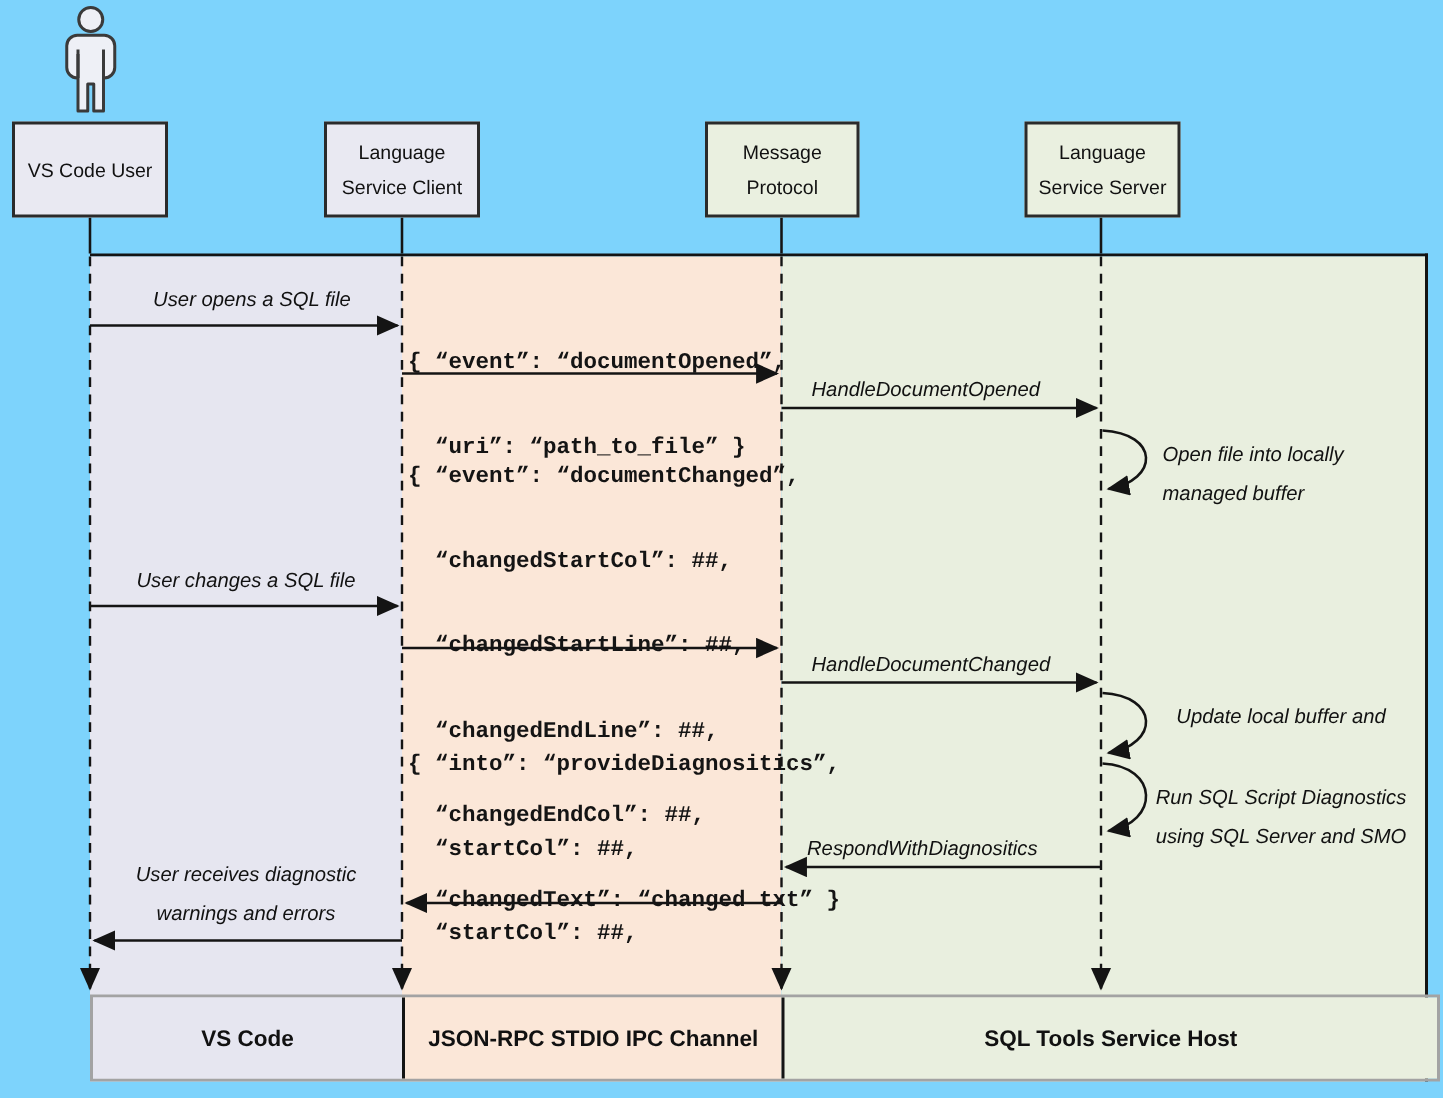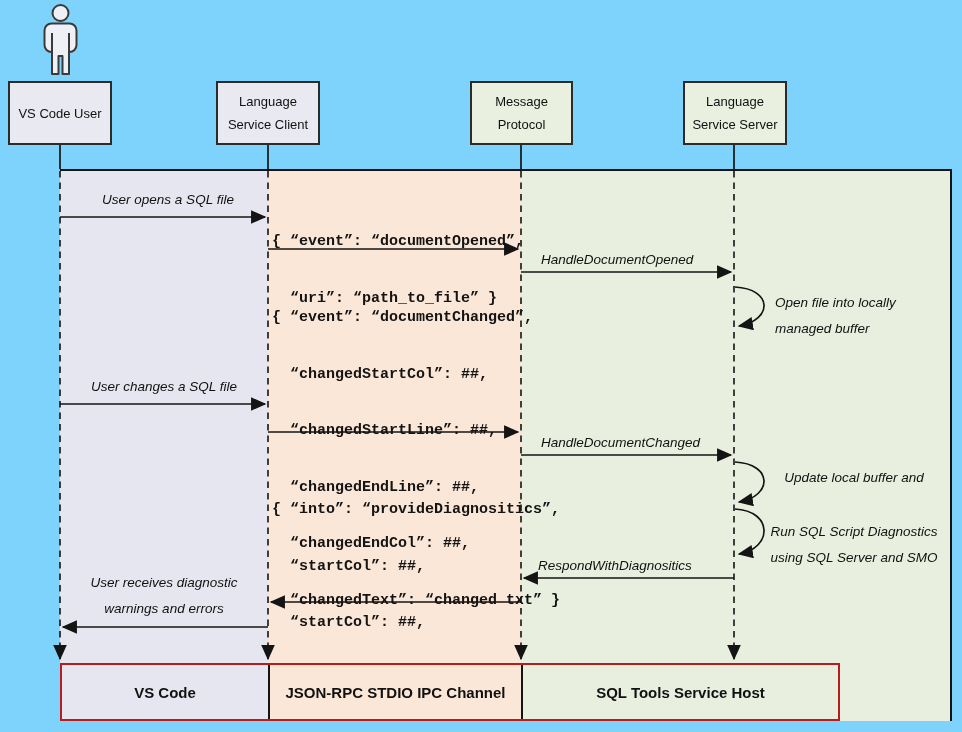--- a/index.html
+++ b/index.html
@@ -32,8 +32,8 @@
   .note{font-style:italic;font-size:13.5px;z-index:2;}
   .note div{line-height:26px;}
   
-  #footer{left:60px;top:663px;width:780px;height:58px;box-sizing:border-box;
-          border:2px solid #b91c1c;display:flex;z-index:3;}
+  #footer{left:60px;top:663px;width:900px;height:58px;box-sizing:border-box;
+          border:2px solid #a3a3a3;display:flex;z-index:3;}
   .fcell{box-sizing:border-box;display:flex;align-items:center;justify-content:center;
          font-weight:bold;font-size:15px;}
   .fcell.c1{width:206px;background:#e6e6f0;}

